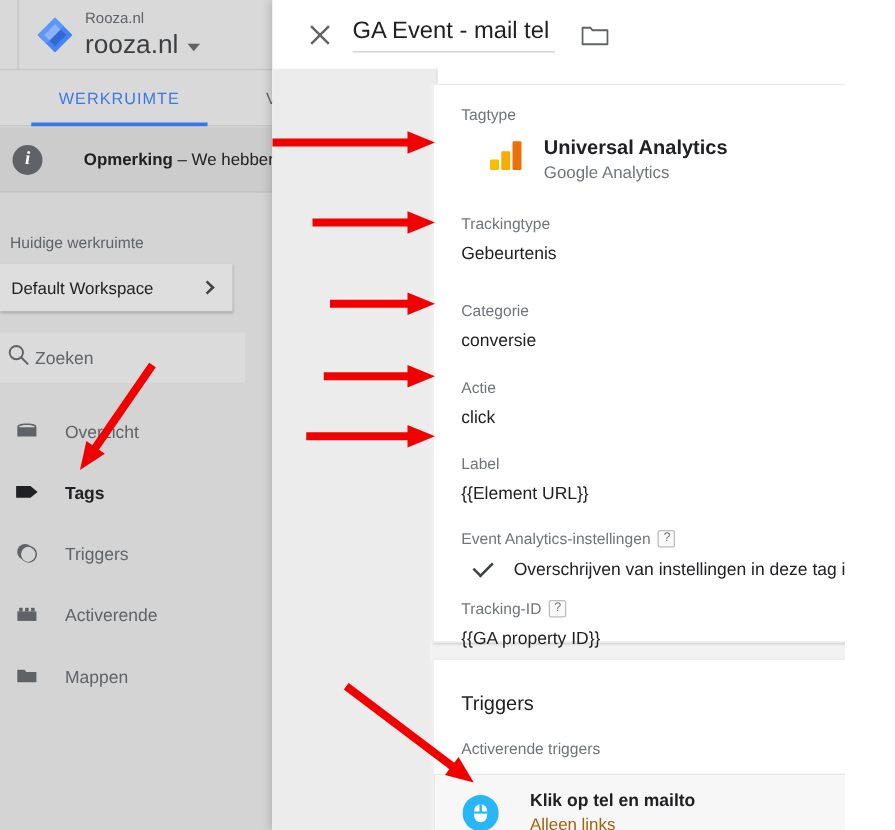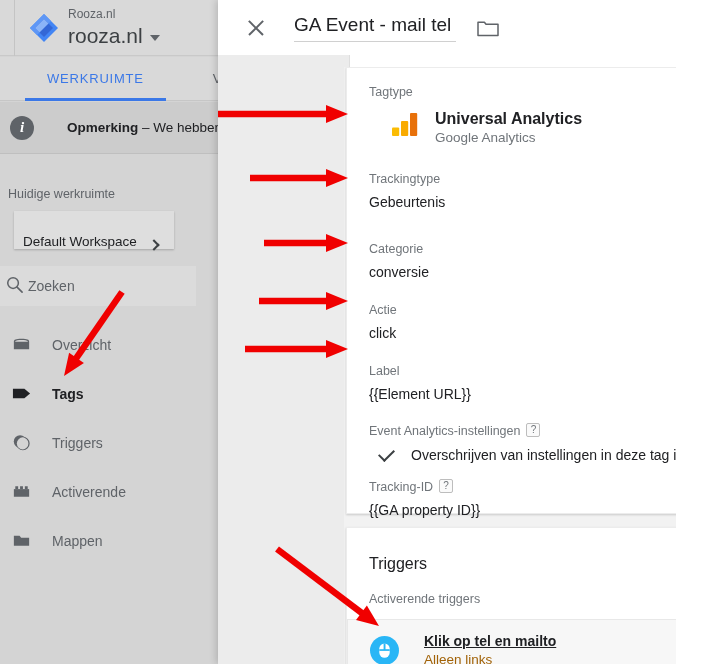--- a/index.html
+++ b/index.html
@@ -179,7 +179,7 @@
   .close-x::before { transform: rotate(45deg); }
   .close-x::after  { transform: rotate(-45deg); }
   .title-wrap {
-    margin-left: 28px;
+    margin-left: 16px;
     display: flex; align-items: center; gap: 21px;
   }
   .tag-title {

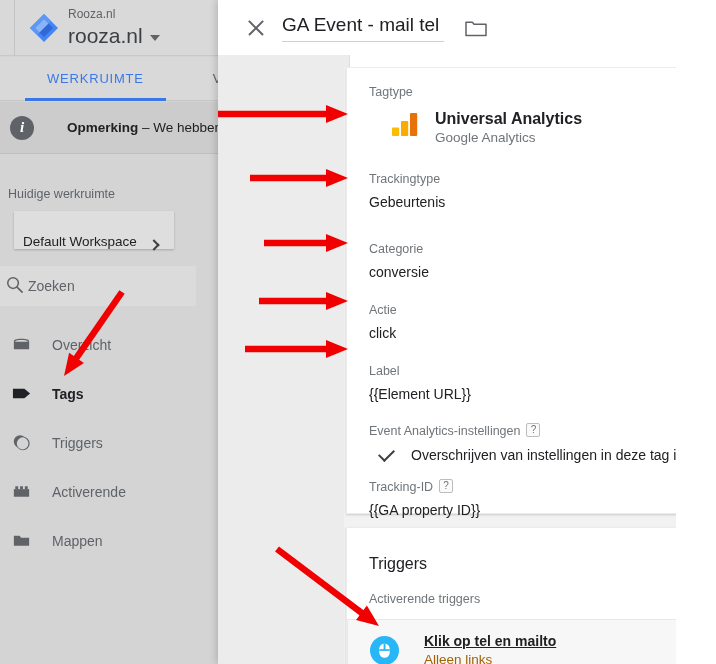--- a/index.html
+++ b/index.html
@@ -114,11 +114,11 @@
     padding: 32px 0 0 8px;
   }
   .ws-card {
-    margin: 10px 9px 0 14px;
-    width: 160px; height: 38px;
+    margin: 10px 9px 0 0;
+    width: 186px; height: 38px;
     background: #dedede;
     box-shadow: 0 1px 2px rgba(0,0,0,.22);
-    display: flex; align-items: flex-end;
+    display: flex; align-items: center;
     padding: 0 14px 0 9px;
     justify-content: space-between;
   }

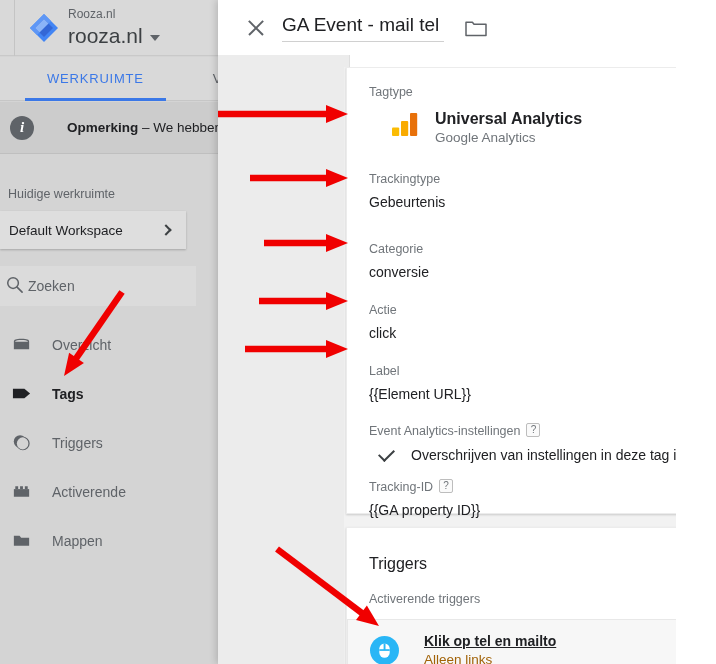--- a/index.html
+++ b/index.html
@@ -272,7 +272,7 @@
   }
   .trigger-icon { width: 29px; height: 29px; flex: none; }
   .trigger-txt { margin-left: 25px; }
-  .trigger-name { font-size: 14px; font-weight: bold; color: #202124; line-height: 18px; text-decoration: underline; }
+  .trigger-name { font-size: 14px; font-weight: bold; color: #202124; line-height: 18px; }
   .trigger-sub  { font-size: 13.5px; color: #a16207; line-height: 19px; margin-top: 2px; }
 
   

